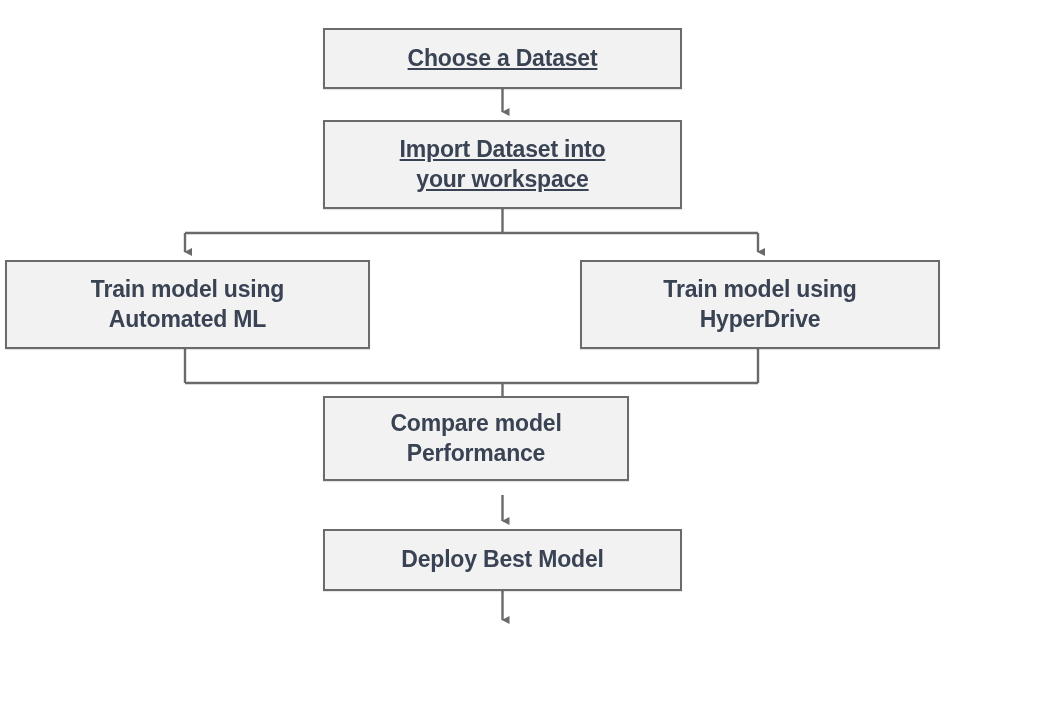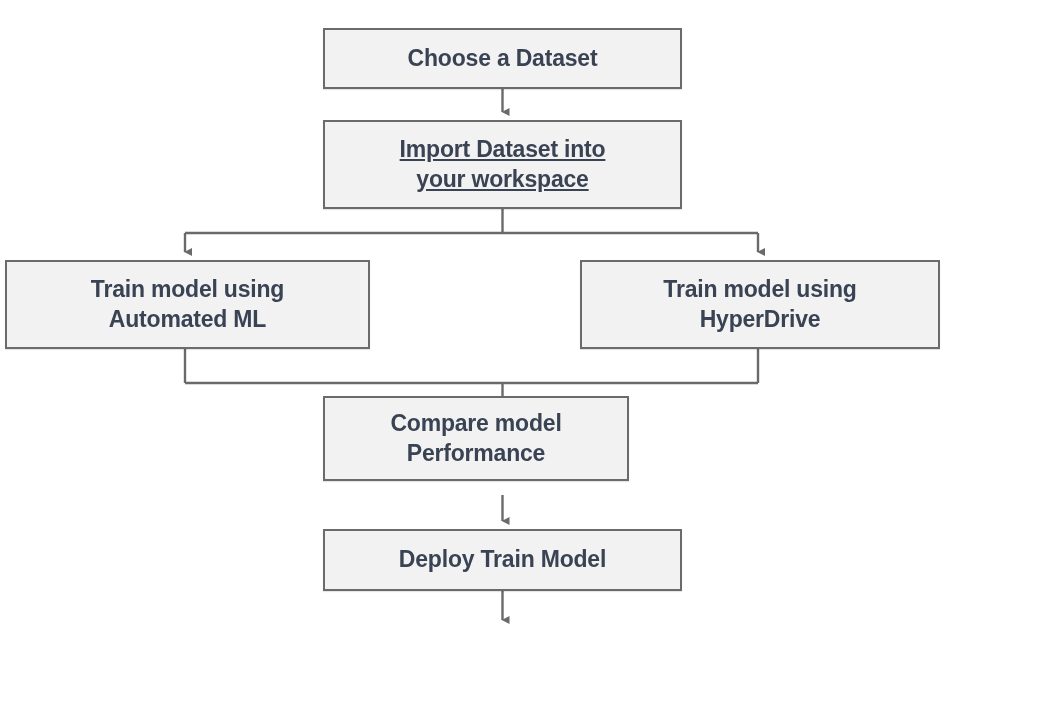--- a/index.html
+++ b/index.html
@@ -49,7 +49,7 @@
   }
 
   
-  #node-choose-dataset   { left: 323px; top: 28px;  width: 359px; height: 61px; }
+  #node-choose-dataset   { left: 323px; top: 28px;  width: 359px; height: 61px; text-decoration: underline; }
   #node-import-dataset   { left: 323px; top: 120px; width: 359px; height: 89px; text-decoration: underline; }
   #node-train-automl     { left: 5px;   top: 260px; width: 365px; height: 89px; }
   #node-train-hyperdrive { left: 580px; top: 260px; width: 360px; height: 89px; }

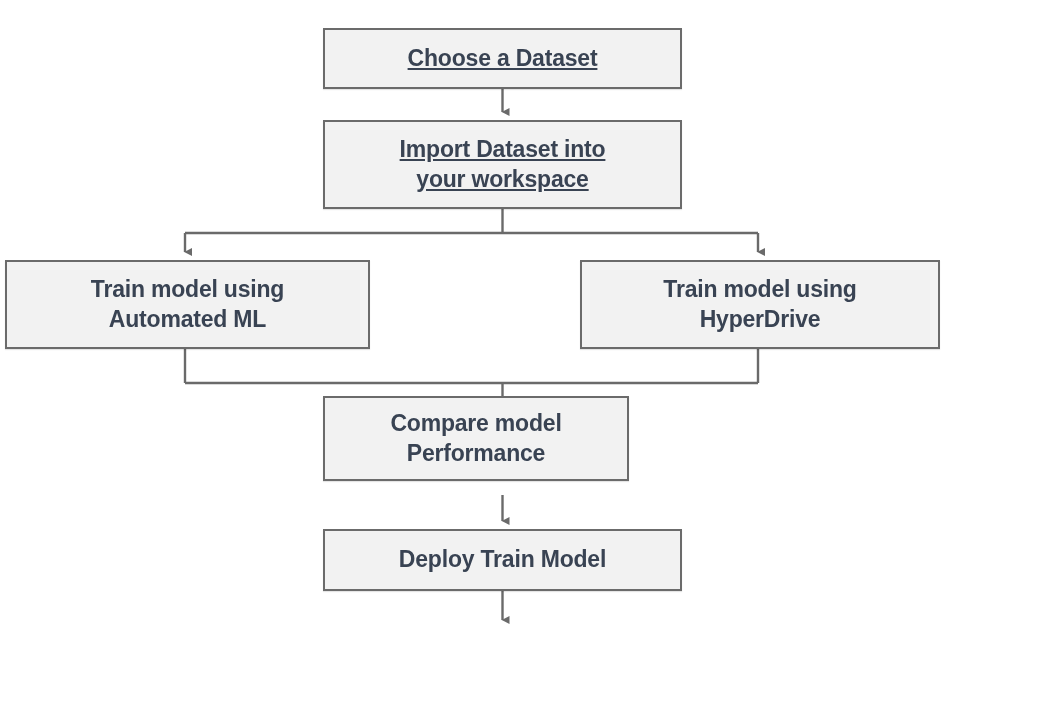--- a/index.html
+++ b/index.html
@@ -120,7 +120,7 @@
   </div>
 
   <div class="node" id="node-deploy-model">
-    <span class="label">Deploy Train Model</span>
+    <span class="label">Deploy Best Model</span>
   </div>
 
 

